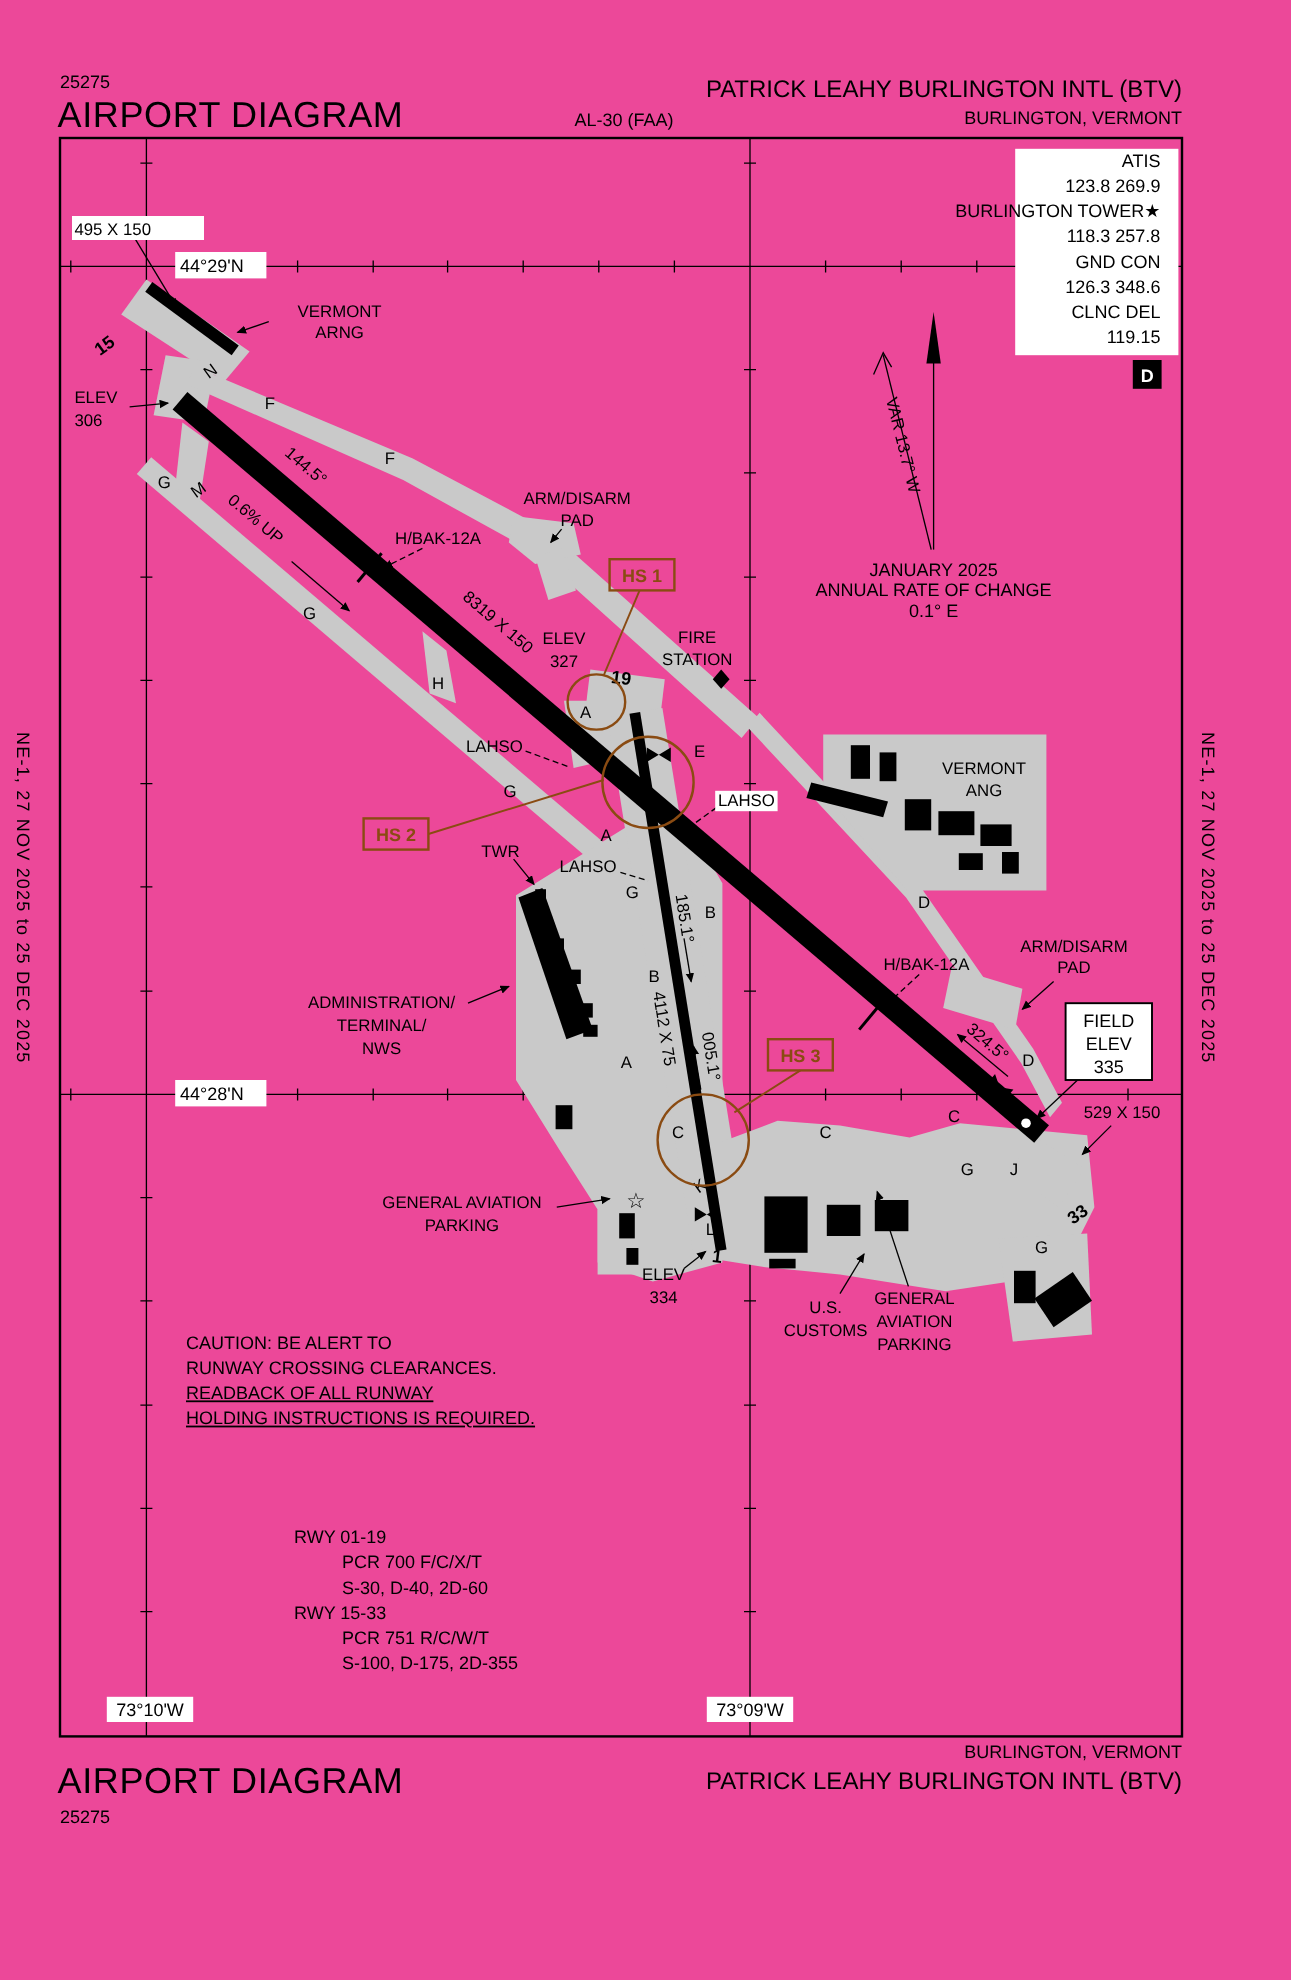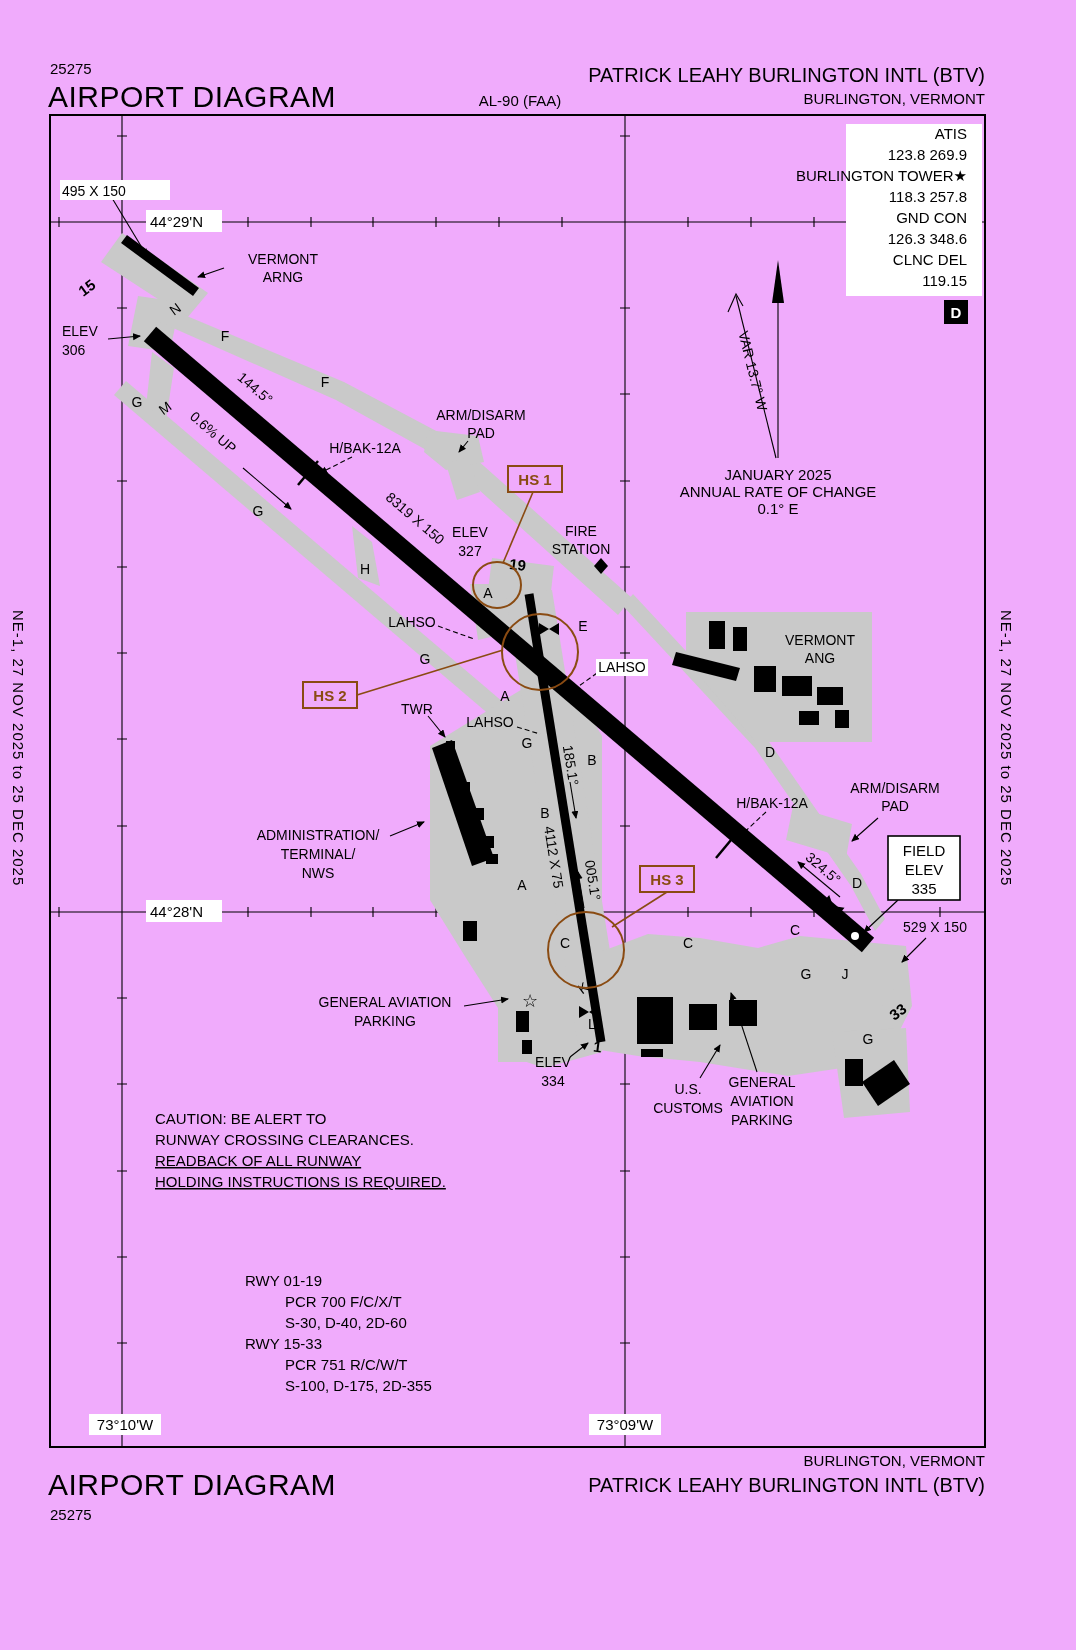--- a/index.html
+++ b/index.html
@@ -6,7 +6,7 @@
   html,body{background:#fff}
   body{width:1076px;height:1650px;position:relative;font-family:"Liberation Sans",sans-serif;color:#000;
        --apron:#c9c9c9;--hs:#8a4b12}
-  .page{position:absolute;inset:0;background:#f0abfc;overflow:hidden}
+  .page{position:absolute;inset:0;background:#ec4899;overflow:hidden}
   .abs{position:absolute}
   .hdr-chartnum{left:50px;top:60px;font-size:15px}
   .hdr-title{left:48px;top:80px;font-size:30px;letter-spacing:.5px;white-space:nowrap}

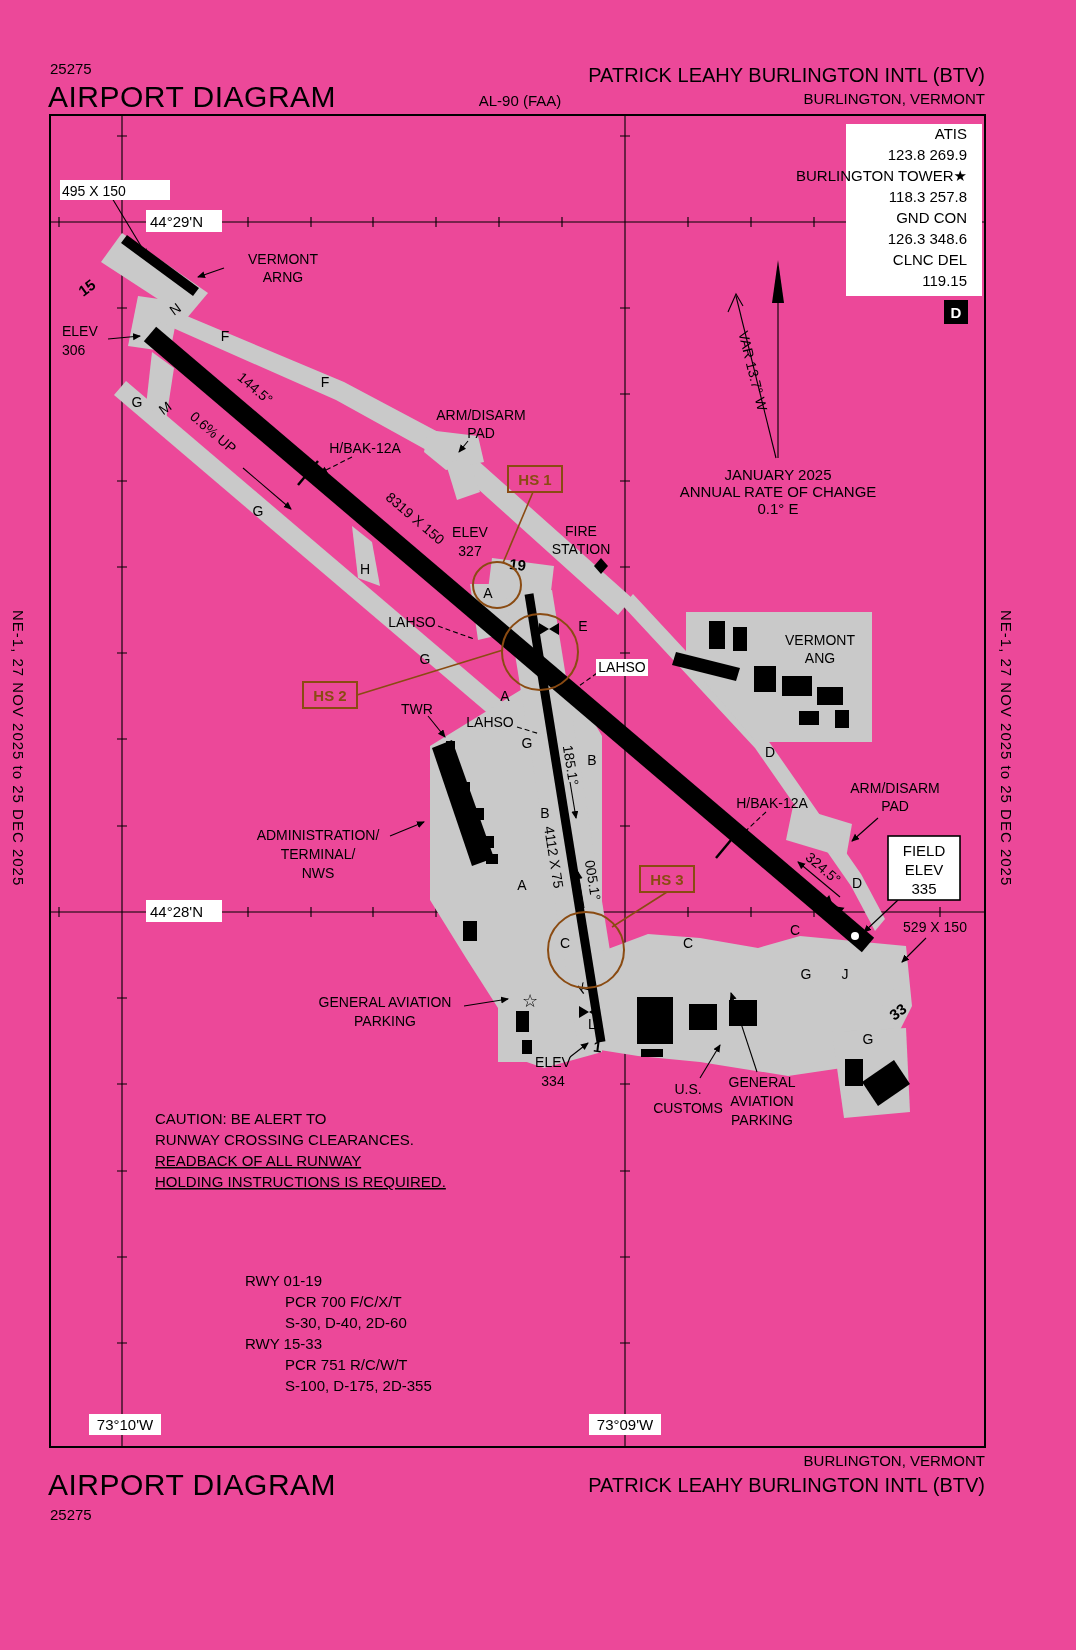--- a/index.html
+++ b/index.html
@@ -45,7 +45,7 @@
 
   <div class="abs hdr-chartnum">25275</div>
   <div class="abs hdr-title">AIRPORT DIAGRAM</div>
-  <div class="abs hdr-al">AL-90 (FAA)</div>
+  <div class="abs hdr-al">AL-30 (FAA)</div>
   <div class="abs hdr-airport">PATRICK LEAHY BURLINGTON INTL (BTV)</div>
   <div class="abs hdr-city">BURLINGTON, VERMONT</div>
 

